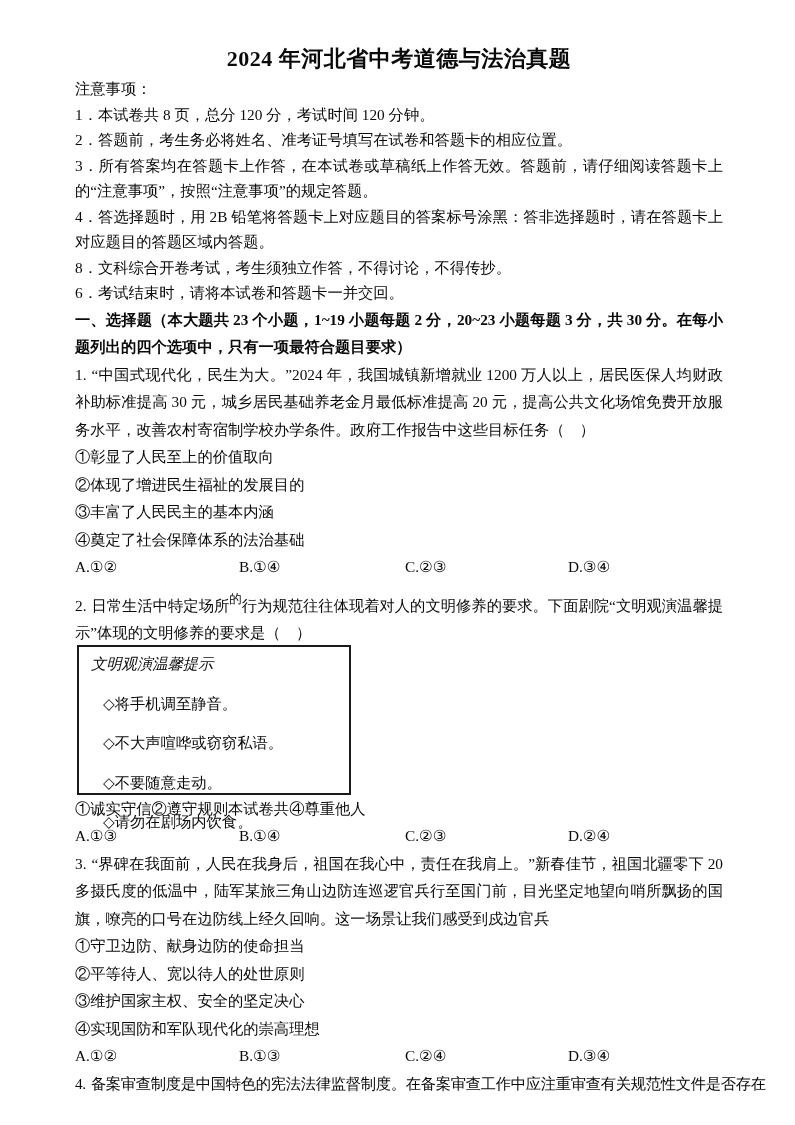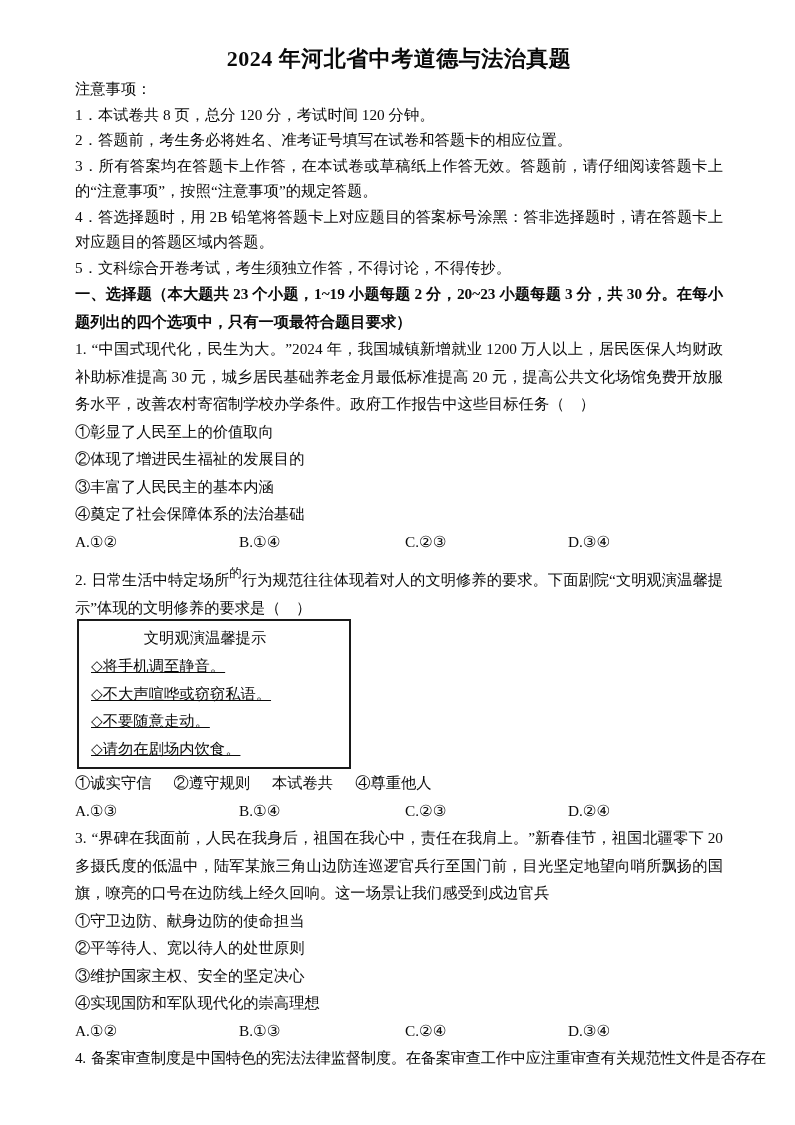--- a/index.html
+++ b/index.html
@@ -86,7 +86,7 @@
   <p class="note">2．答题前，考生务必将姓名、准考证号填写在试卷和答题卡的相应位置。</p>
   <p class="note">3．所有答案均在答题卡上作答，在本试卷或草稿纸上作答无效。答题前，请仔细阅读答题卡上的“注意事项”，按照“注意事项”的规定答题。</p>
   <p class="note">4．答选择题时，用 2B 铅笔将答题卡上对应题目的答案标号涂黑：答非选择题时，请在答题卡上对应题目的答题区域内答题。</p>
-  <p class="note">5．文科综合开卷考试，考生须独立作答，不得讨论，不得传抄。</p>
+  <p class="note">8．文科综合开卷考试，考生须独立作答，不得讨论，不得传抄。</p>
 
   <p class="p section-head">一、选择题（本大题共 23 个小题，1~19 小题每题 2 分，20~23 小题每题 3 分，共 30 分。在每小题列出的四个选项中，只有一项最符合题目要求）</p>
 

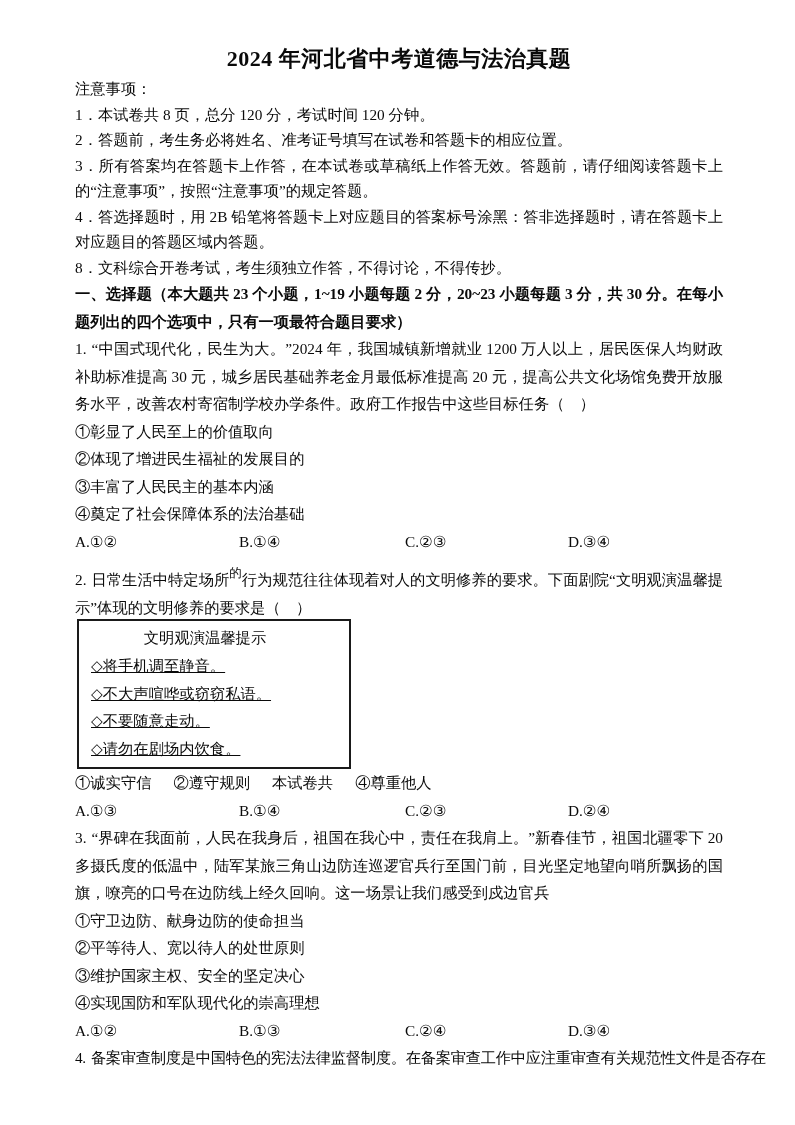--- a/index.html
+++ b/index.html
@@ -87,6 +87,7 @@
   <p class="note">3．所有答案均在答题卡上作答，在本试卷或草稿纸上作答无效。答题前，请仔细阅读答题卡上的“注意事项”，按照“注意事项”的规定答题。</p>
   <p class="note">4．答选择题时，用 2B 铅笔将答题卡上对应题目的答案标号涂黑：答非选择题时，请在答题卡上对应题目的答题区域内答题。</p>
   <p class="note">8．文科综合开卷考试，考生须独立作答，不得讨论，不得传抄。</p>
+  <p class="note">6．考试结束时，请将本试卷和答题卡一并交回。</p>
 
   <p class="p section-head">一、选择题（本大题共 23 个小题，1~19 小题每题 2 分，20~23 小题每题 3 分，共 30 分。在每小题列出的四个选项中，只有一项最符合题目要求）</p>
 

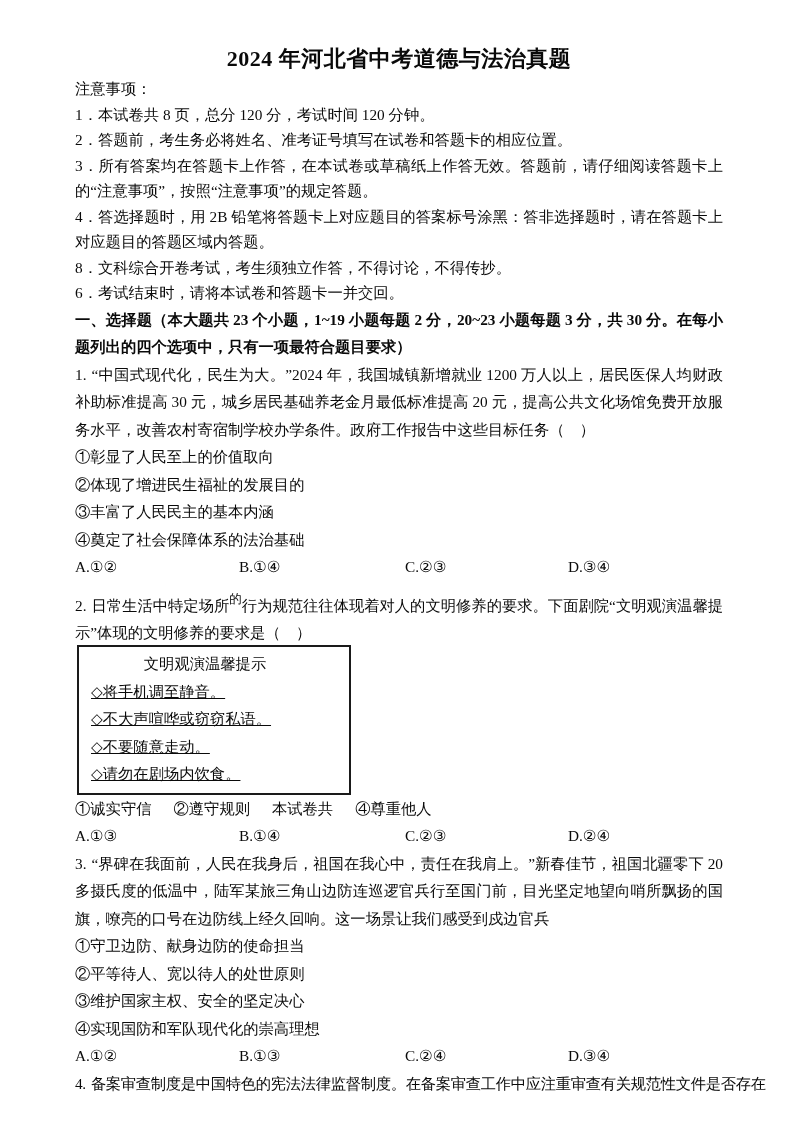--- a/index.html
+++ b/index.html
@@ -64,8 +64,9 @@
   }
   .nb-title {
     line-height: 28px;
-    text-align: center;
+    text-align: left;
     margin: 0 18px 0 0;
+    font-style: italic;
   }
   .nb-item {
     margin: 0;

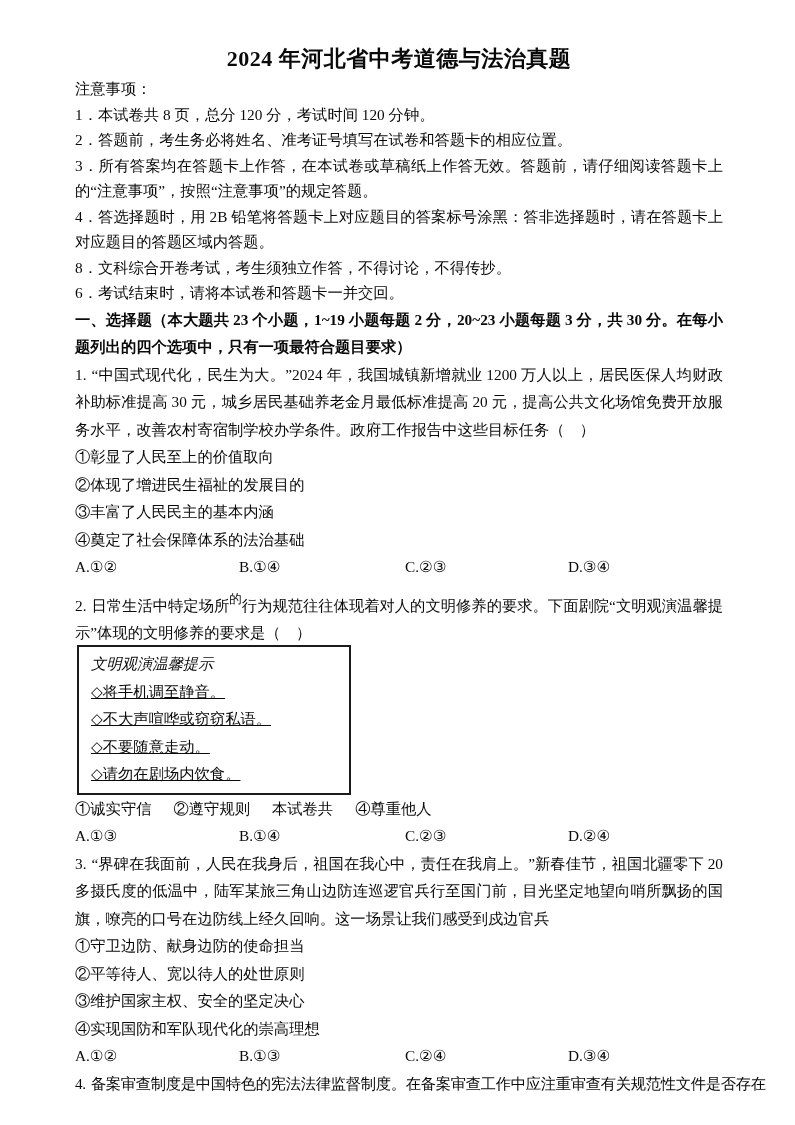--- a/index.html
+++ b/index.html
@@ -69,9 +69,8 @@
     font-style: italic;
   }
   .nb-item {
-    margin: 0;
+    margin: 12px;
     line-height: 27.5px;
-    text-decoration: underline;
   }
   .q4-line { white-space: nowrap; letter-spacing: -0.3px; }
 </style>

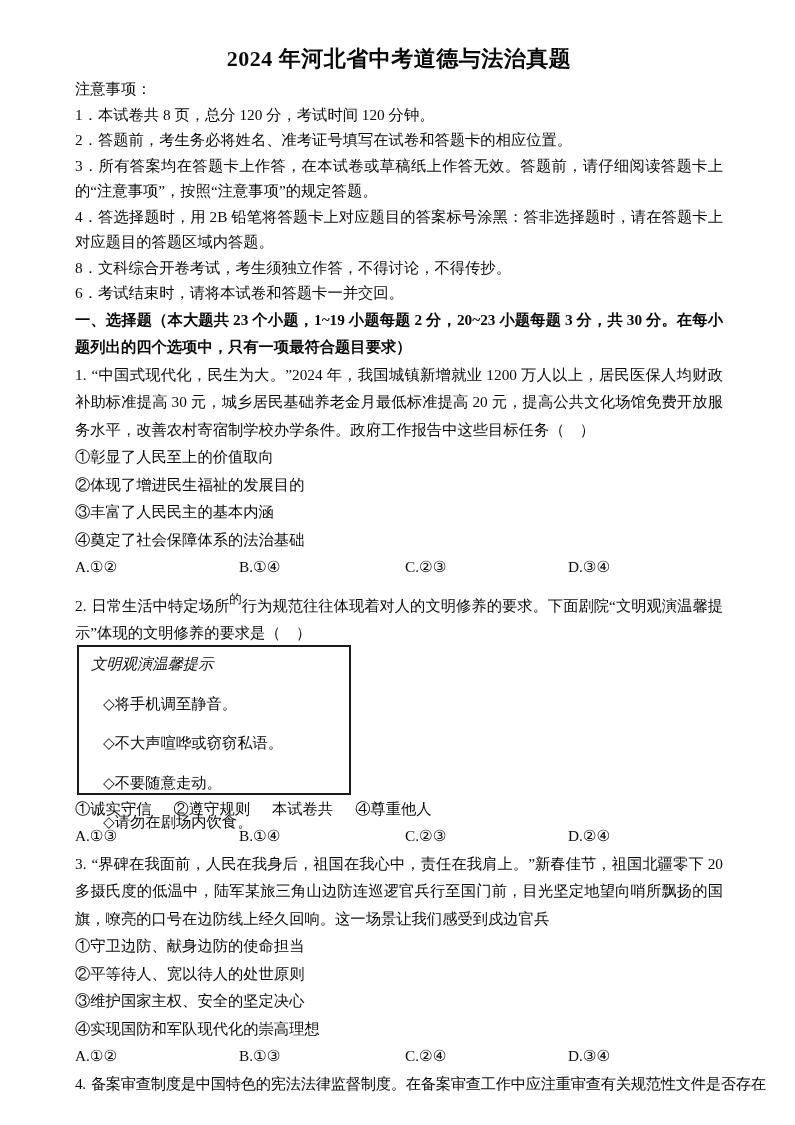--- a/index.html
+++ b/index.html
@@ -50,7 +50,6 @@
   }
   .inline-row {
     display: flex;
-    gap: 22px;
     line-height: 27.5px;
     margin: 0;
   }

